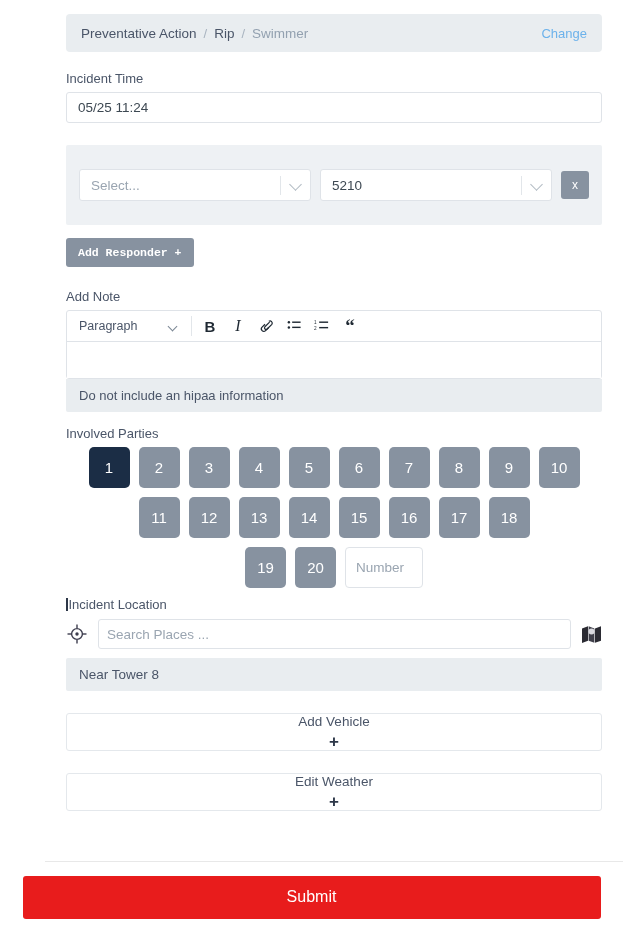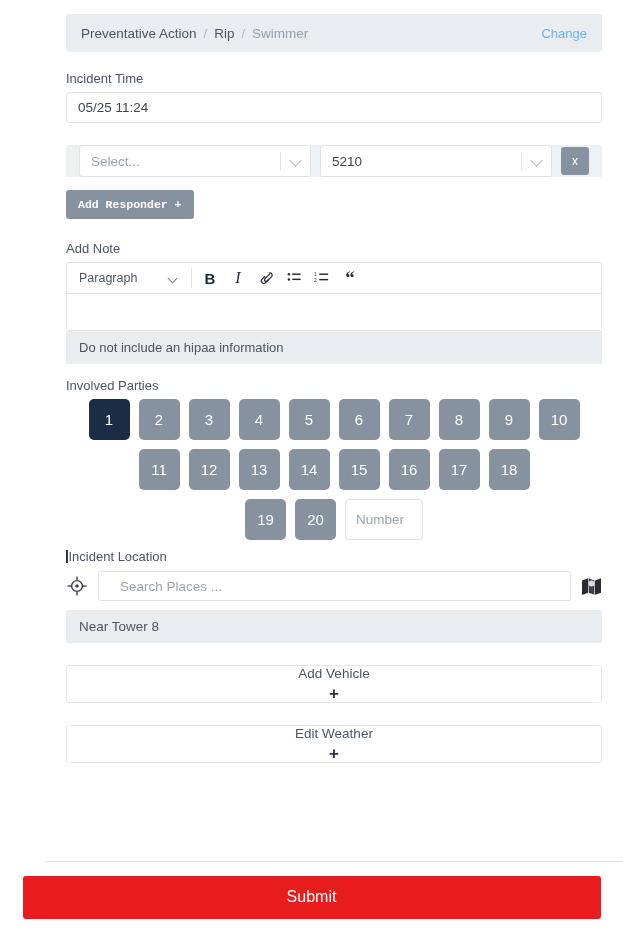--- a/index.html
+++ b/index.html
@@ -77,7 +77,7 @@
     align-items: center;
     gap: 9px;
     background: #eef1f4;
-    padding: 0 13px;
+    padding: 24px 13px;
     border-radius: 2px;
     margin-bottom: 13px;
   }

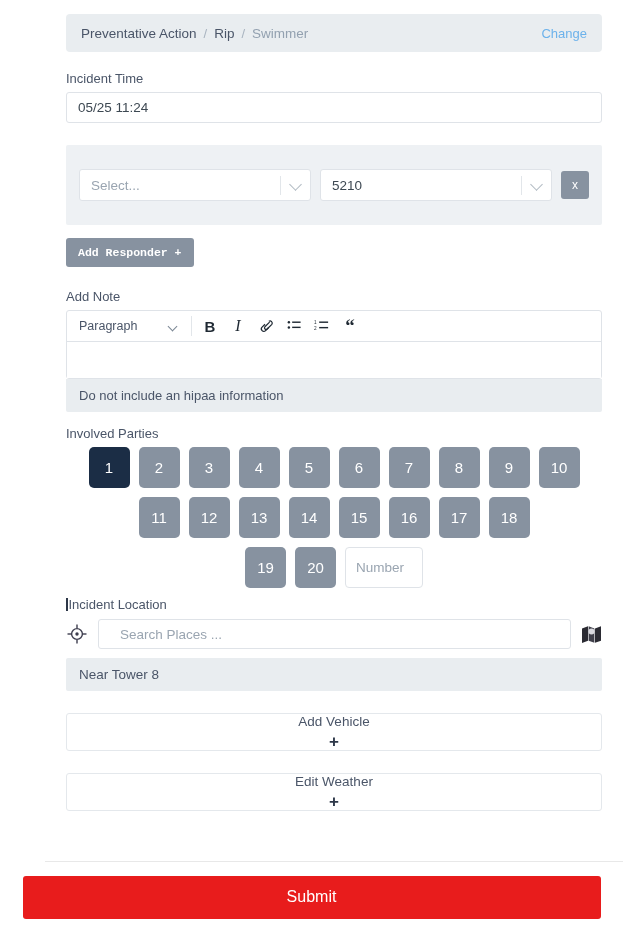--- a/index.html
+++ b/index.html
@@ -237,7 +237,7 @@
     height: 30px;
     border: 1px solid #dfe3e8;
     border-radius: 3px;
-    padding: 0 21px;
+    padding: 0 8px;
     font-size: 13.5px;
     color: #3d4852;
     background: #fff;

